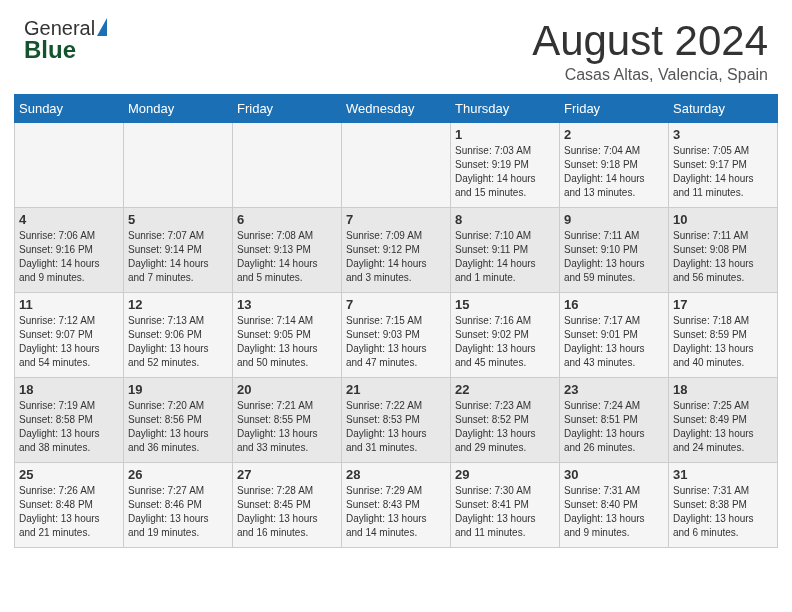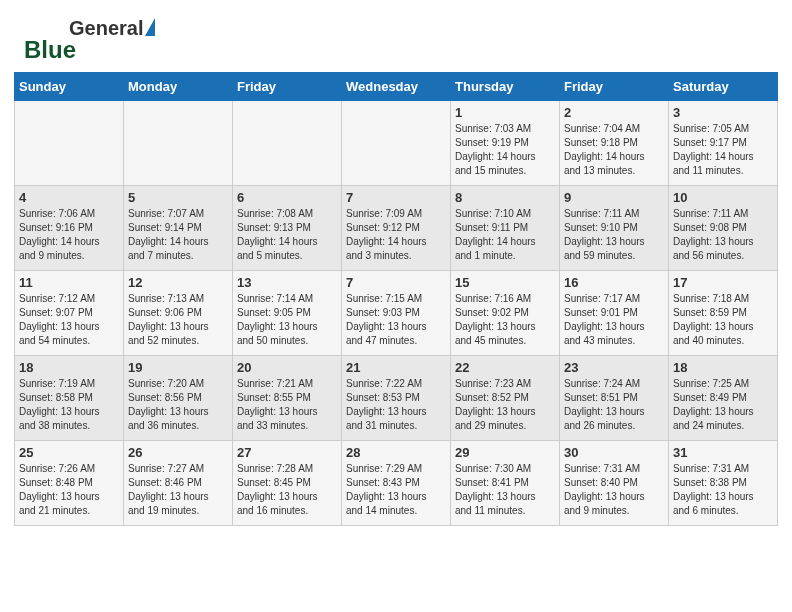--- a/index.html
+++ b/index.html
@@ -28,10 +28,9 @@
     }
     .logo-general {
       font-size: 20px;
-      font-weight: bold;
+      font-weight: normal;
       color: #333;
       line-height: 1;
-      margin-left: 45px;
     }
     .logo-blue {
       font-size: 24px;

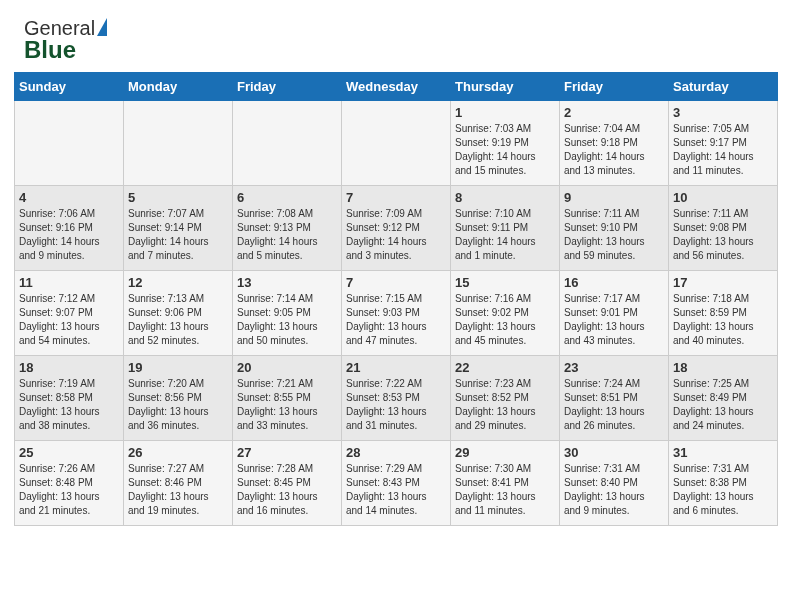--- a/index.html
+++ b/index.html
@@ -118,6 +118,10 @@
       <div class="logo-triangle"></div>
     </div>
     <span class="logo-blue">Blue</span>
+  </div>
+  <div class="title-area">
+    <div class="main-title">August 2024</div>
+    <div class="subtitle">Casas Altas, Valencia, Spain</div>
   </div>
 </div>
 

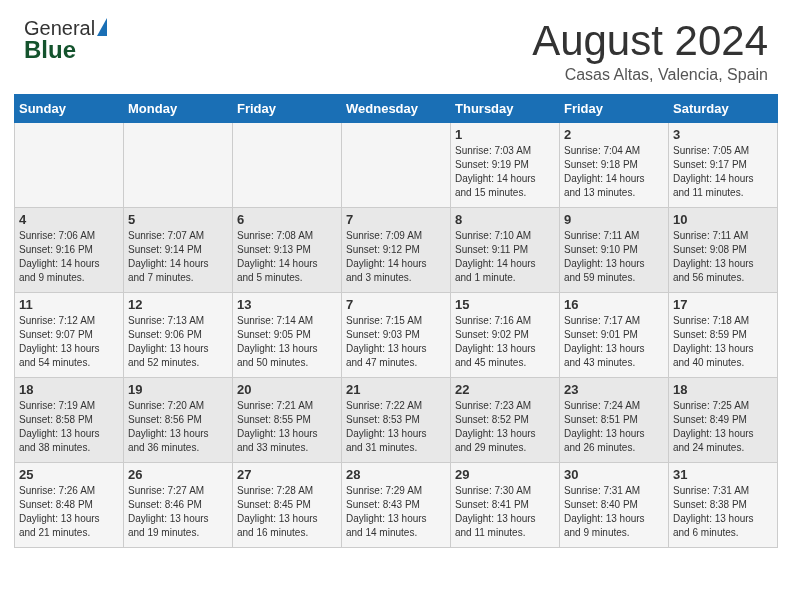--- a/index.html
+++ b/index.html
@@ -72,7 +72,7 @@
       background-color: #1a6fb5;
       color: #fff;
       font-size: 13px;
-      font-weight: bold;
+      font-weight: normal;
       padding: 6px 4px;
       text-align: left;
       border: 1px solid #1a6fb5;

